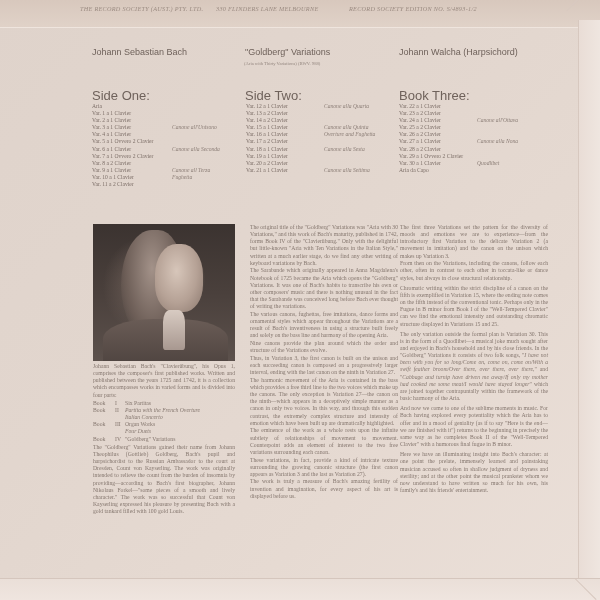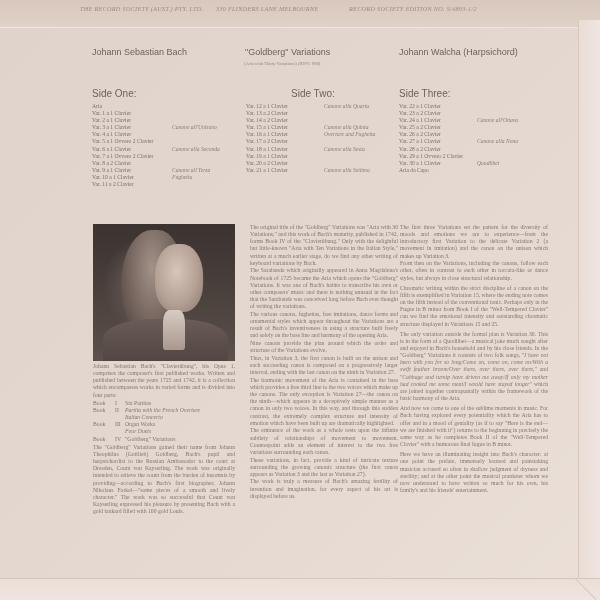--- a/index.html
+++ b/index.html
@@ -29,7 +29,7 @@
   .sans { font-family: "Liberation Sans", sans-serif; }
   .title { position: absolute; top: 47px; font-size: 9px; color: #6f625b; white-space: nowrap; }
   .subtitle { position: absolute; top: 61px; left: 244px; font-size: 4.6px; color: #958880; white-space: nowrap; }
-  .side-heading { position: absolute; top: 88px; font-size: 10px; color: #6f625b; }
+  .side-heading { position: absolute; top: 88px; font-size: 13px; color: #6f625b; }
 
   .tracklist { position: absolute; top: 103px; font-size: 5.6px; line-height: 7.1px; color: #7d6f68; }
   .track { position: relative; height: 7.1px; white-space: nowrap; }

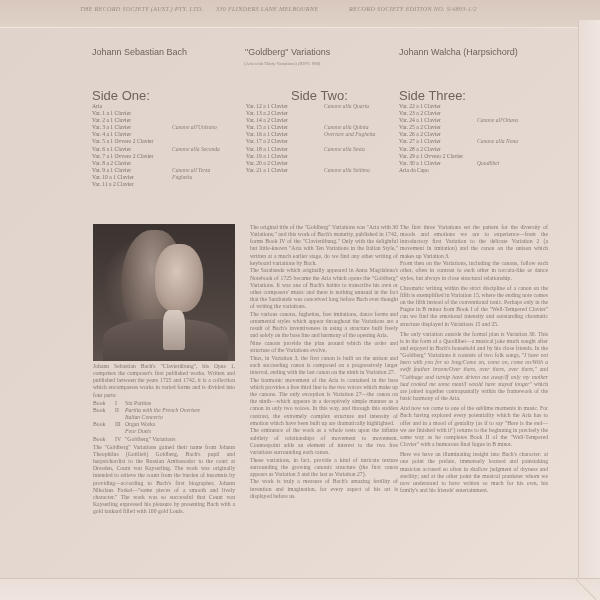--- a/index.html
+++ b/index.html
@@ -88,7 +88,7 @@
   <div class="title sans" style="left:399px;">Johann Walcha (Harpsichord)</div>
 
   <div class="side-heading sans" style="left:92px;">Side One:</div>
-  <div class="side-heading sans" style="left:245px;margin-left:46px;">Side Two:</div>
+  <div class="side-heading sans" style="left:245px;">Side Two:</div>
   <div class="side-heading sans" style="left:399px;">Side Three:</div>
 
   <div class="tracklist" style="left:92px; width:150px;">

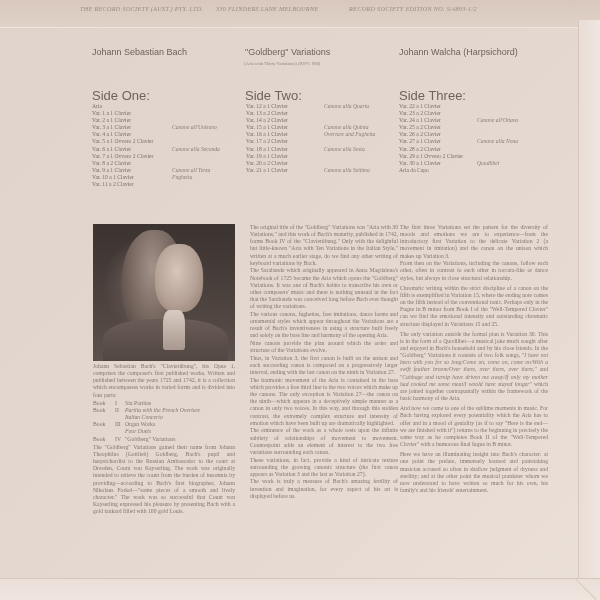--- a/index.html
+++ b/index.html
@@ -89,7 +89,7 @@
 
   <div class="side-heading sans" style="left:92px;">Side One:</div>
   <div class="side-heading sans" style="left:245px;">Side Two:</div>
-  <div class="side-heading sans" style="left:399px;">Side Three:</div>
+  <div class="side-heading sans" style="left:399px;">Book Three:</div>
 
   <div class="tracklist" style="left:92px; width:150px;">
     <div class="track">

